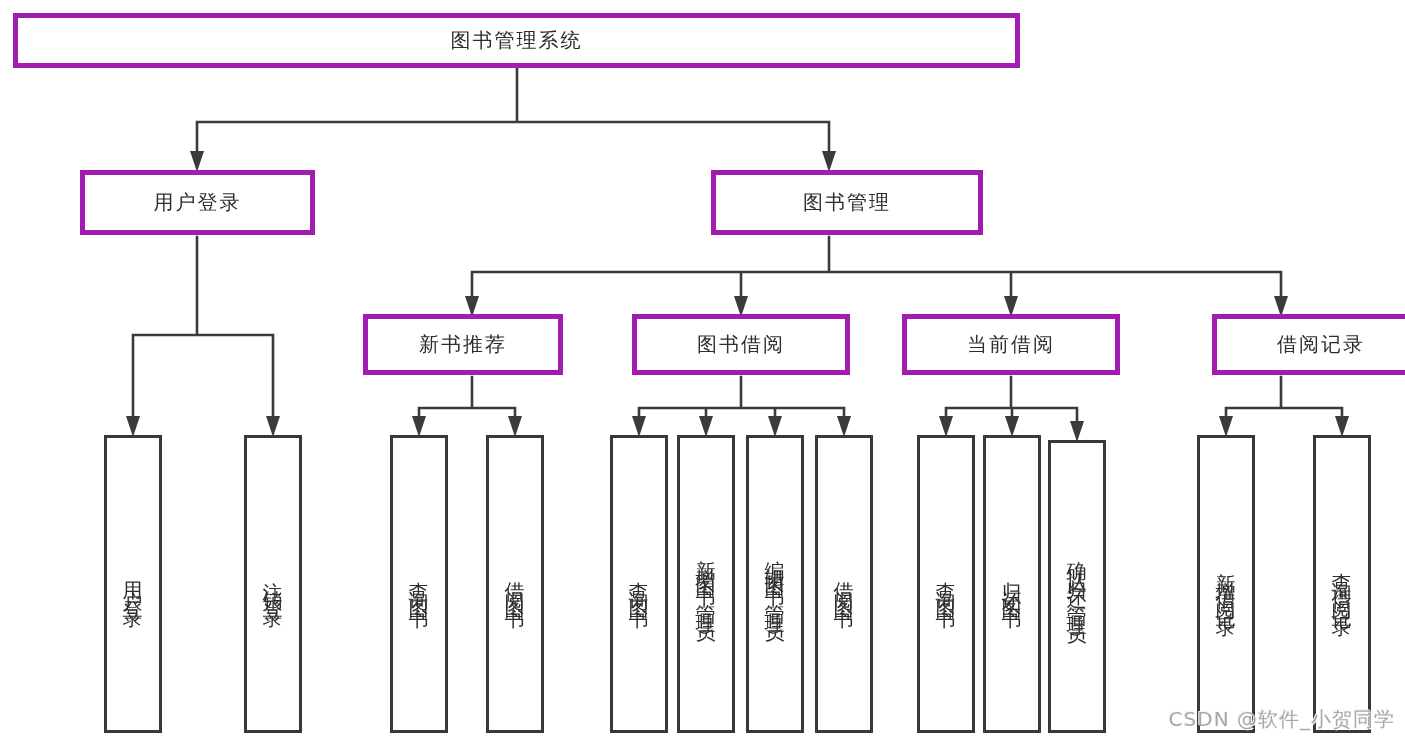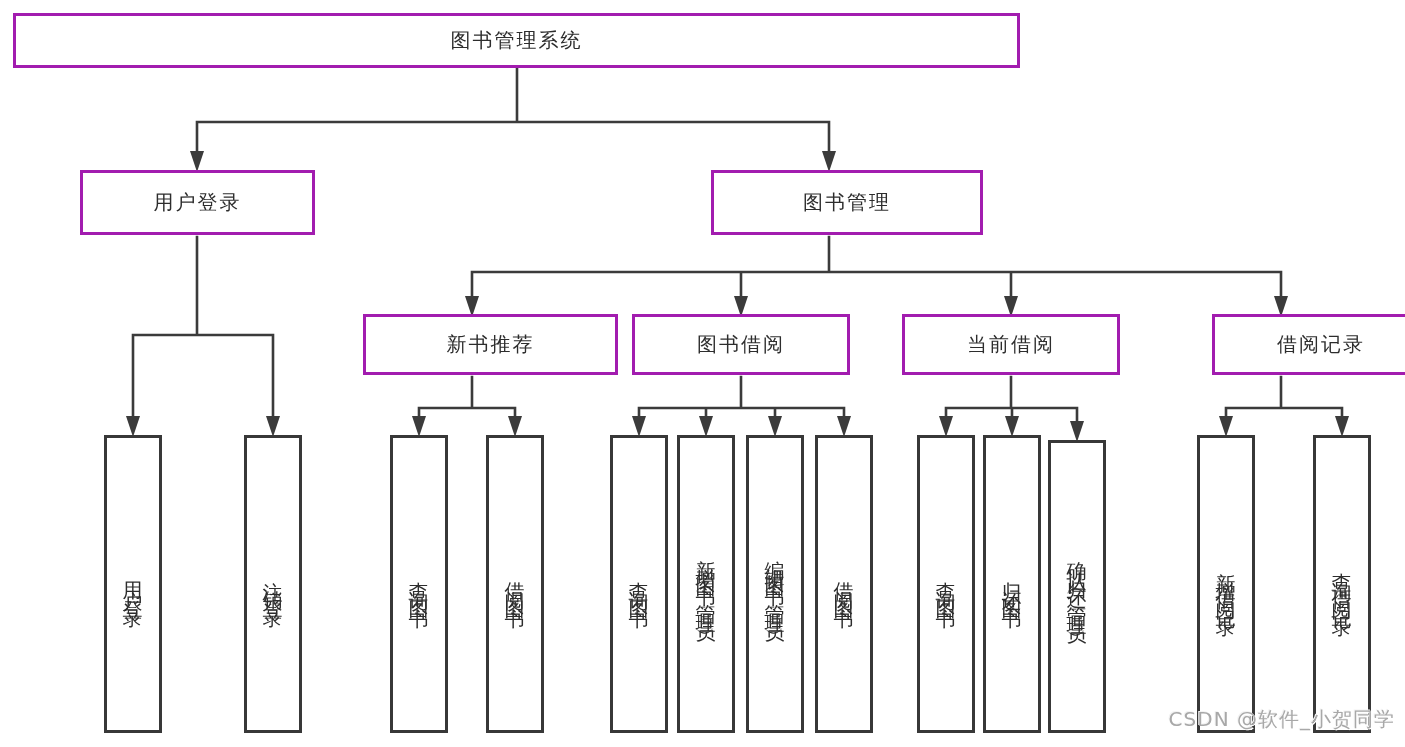--- a/index.html
+++ b/index.html
@@ -13,7 +13,7 @@
   .connectors{position:absolute;left:0;top:0;width:1405px;height:747px;}
   .hnode{
     position:absolute;box-sizing:border-box;
-    border:3px solid #a21caf;background:#ffffff;
+    border:5px solid #a21caf;background:#ffffff;
     display:flex;align-items:center;justify-content:center;
     font-size:20px;color:#2d2d2d;letter-spacing:2px;
     z-index:2;

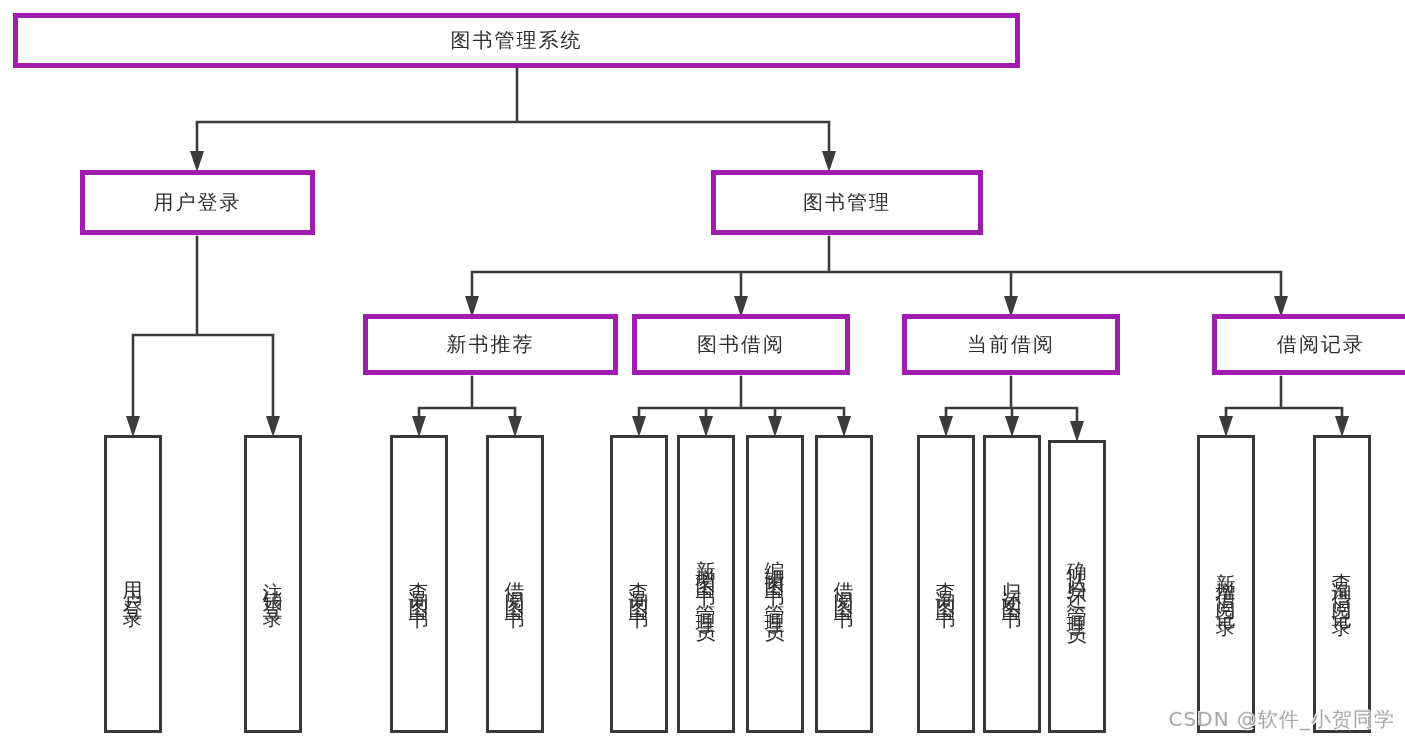--- a/index.html
+++ b/index.html
@@ -39,7 +39,7 @@
   #n-root{left:13px;top:13px;width:1007px;height:55px;}
   #n-l2-0{left:80px;top:170px;width:235px;height:65px;}
   #n-l2-1{left:711px;top:170px;width:272px;height:65px;}
-  #n-l3-0{left:363px;top:314px;width:255px;height:61px;}
+  #n-l3-0{left:363px;top:314px;width:200px;height:61px;}
   #n-l3-1{left:632px;top:314px;width:218px;height:61px;}
   #n-l3-2{left:902px;top:314px;width:218px;height:61px;}
   #n-l3-3{left:1172px;top:314px;width:218px;height:61px;margin-left:40px;}

